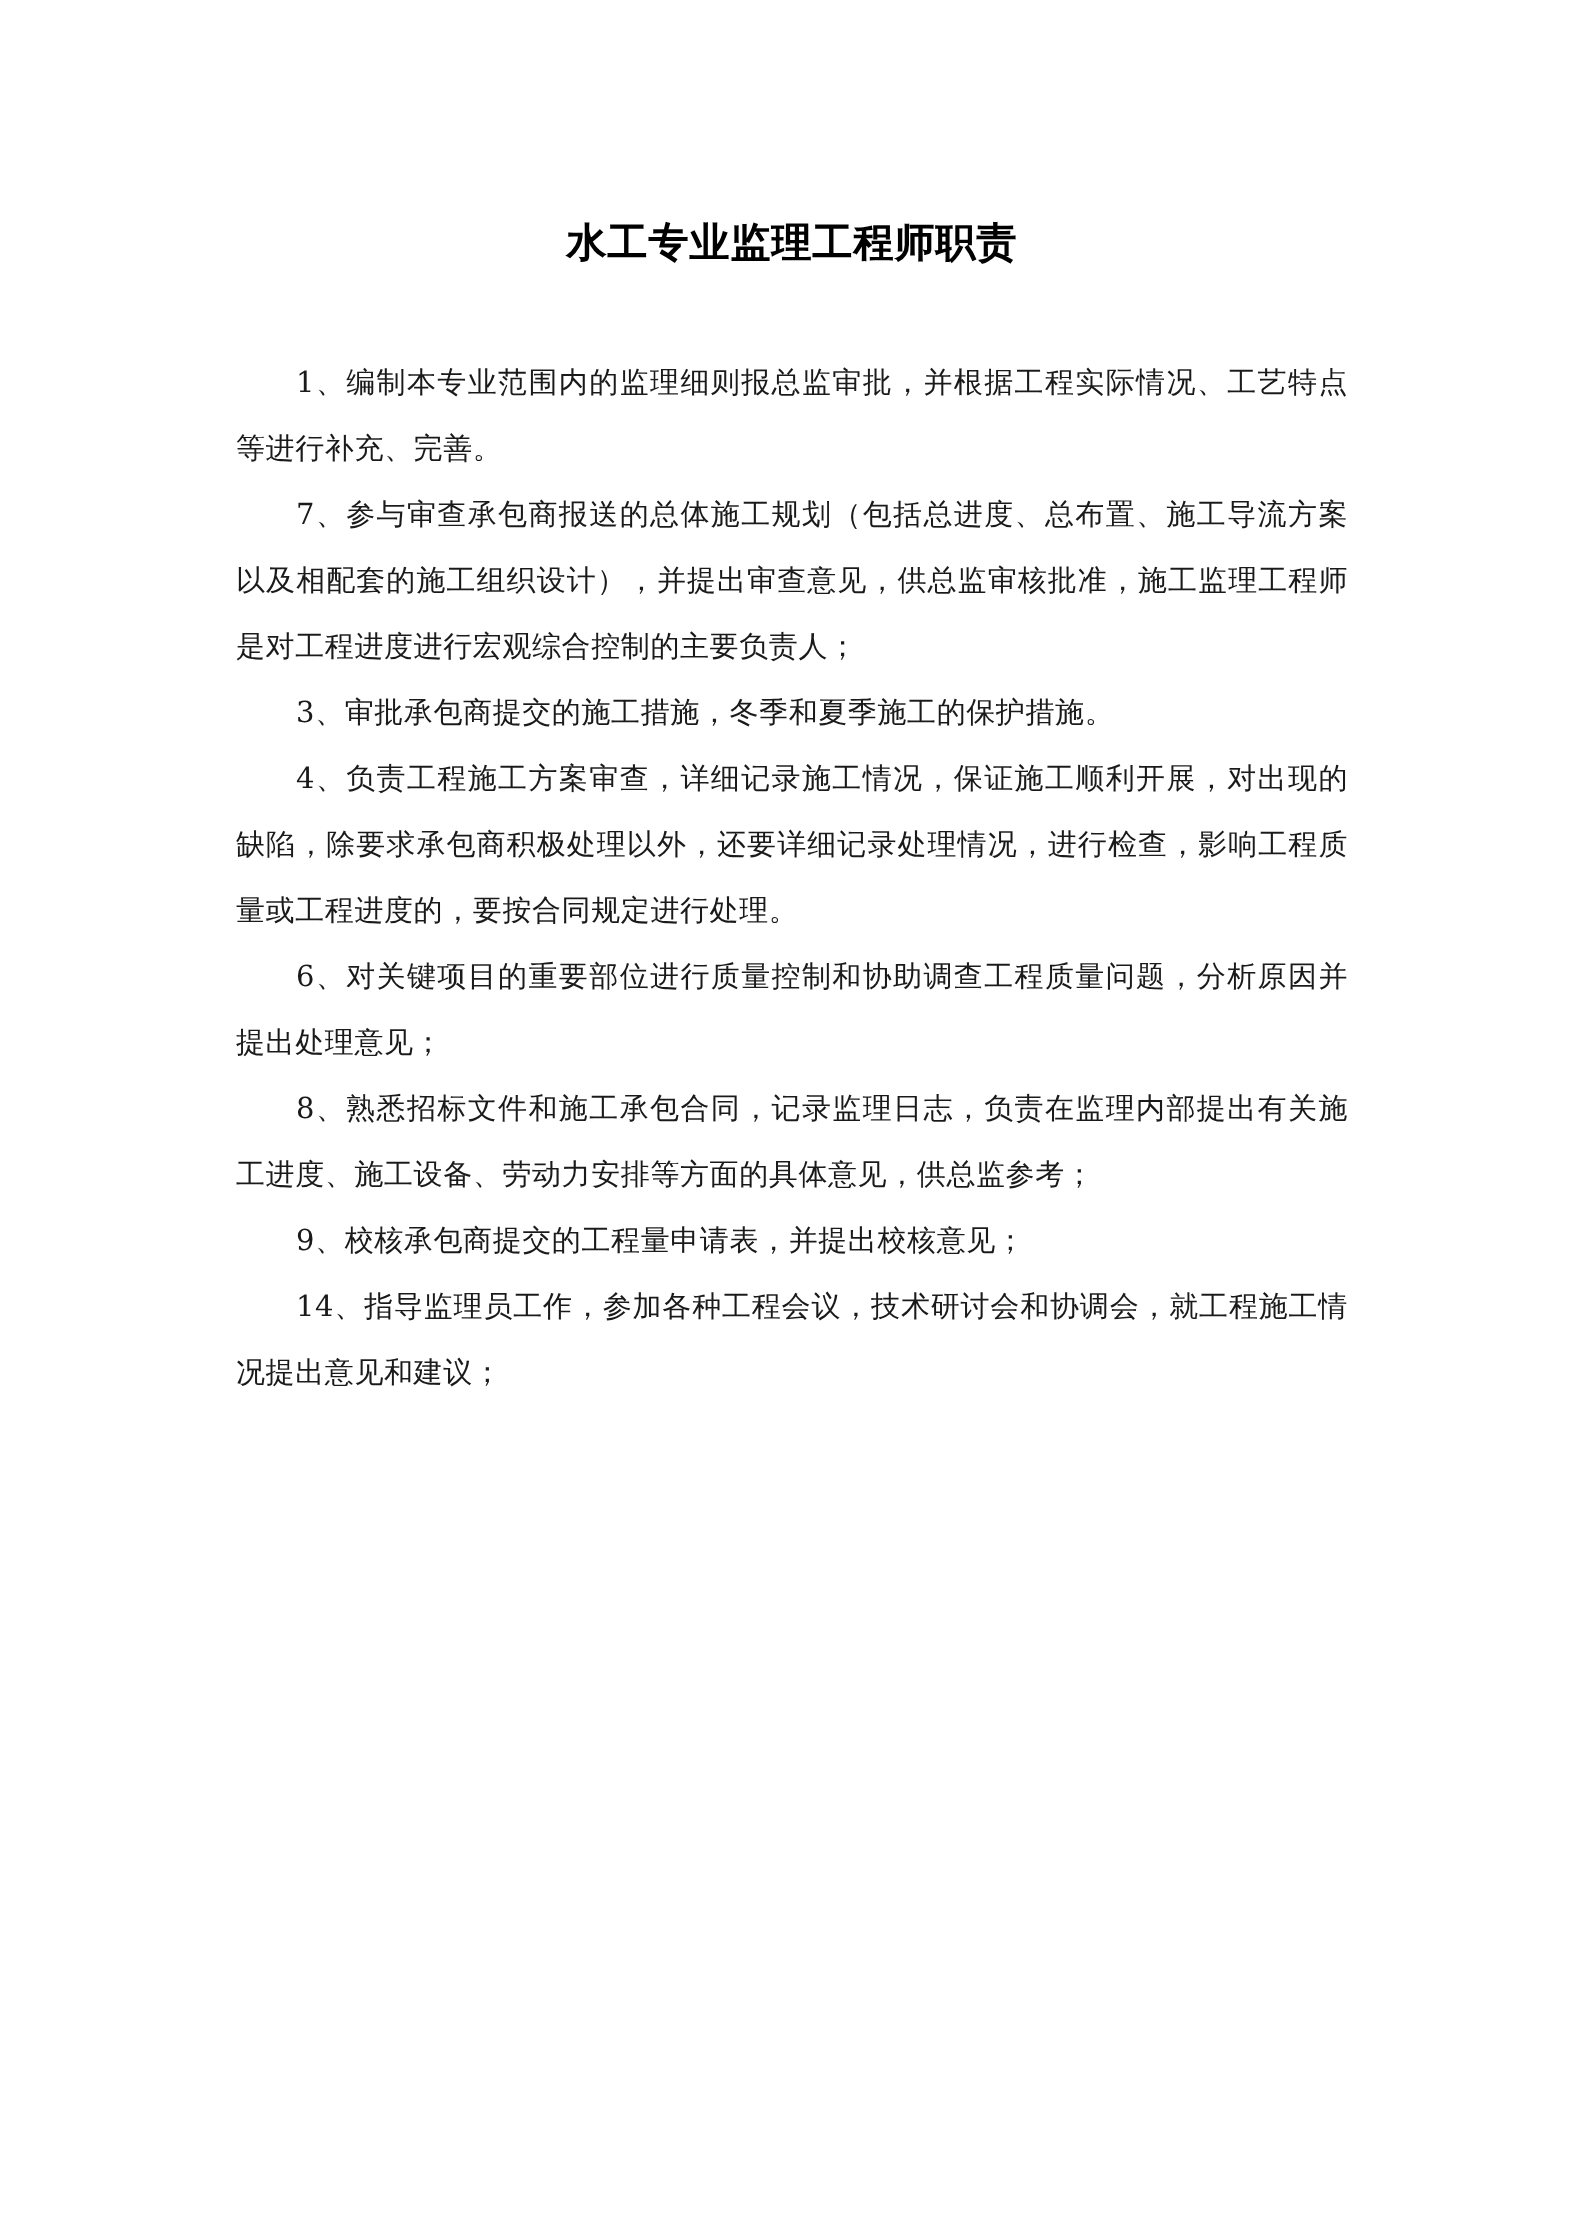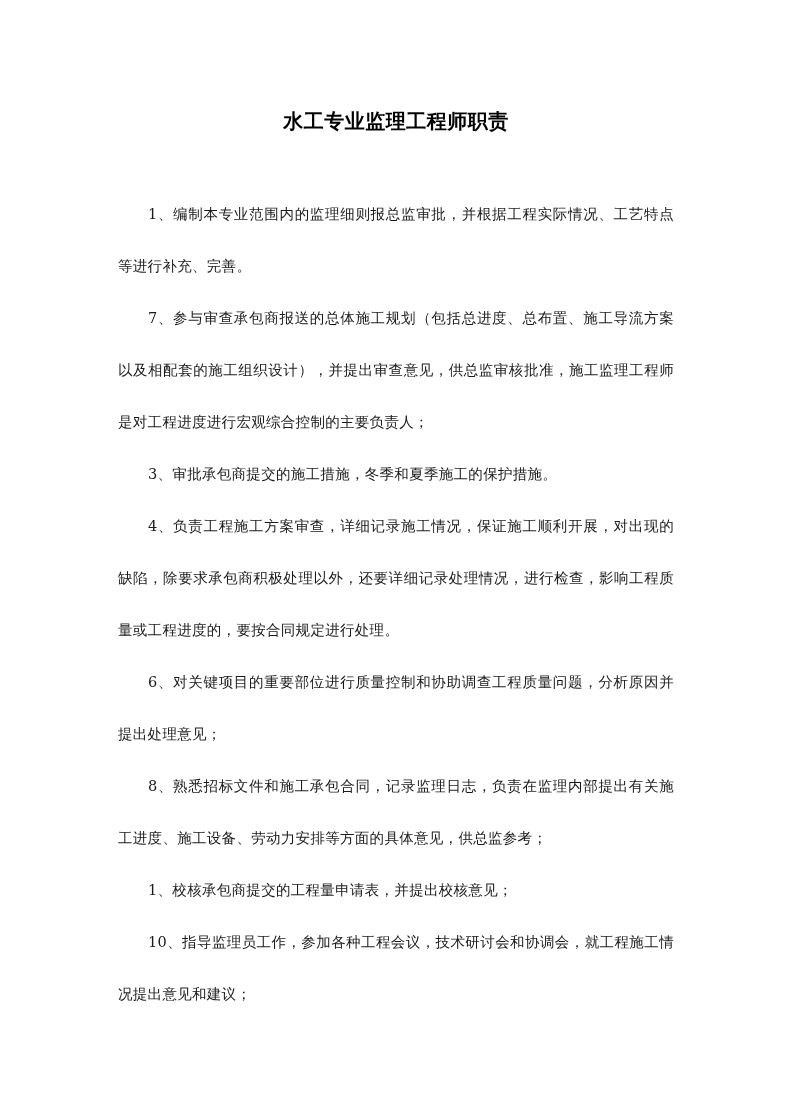--- a/index.html
+++ b/index.html
@@ -38,10 +38,10 @@
     .body {
       position: absolute;
       left: 118px;
-      top: 188px;
+      top: 176px;
       width: 556px;
       font-size: 14.5px;
-      line-height: 52px;
+      line-height: 33px;
       color: #1a1a1a;
     }
     .para {

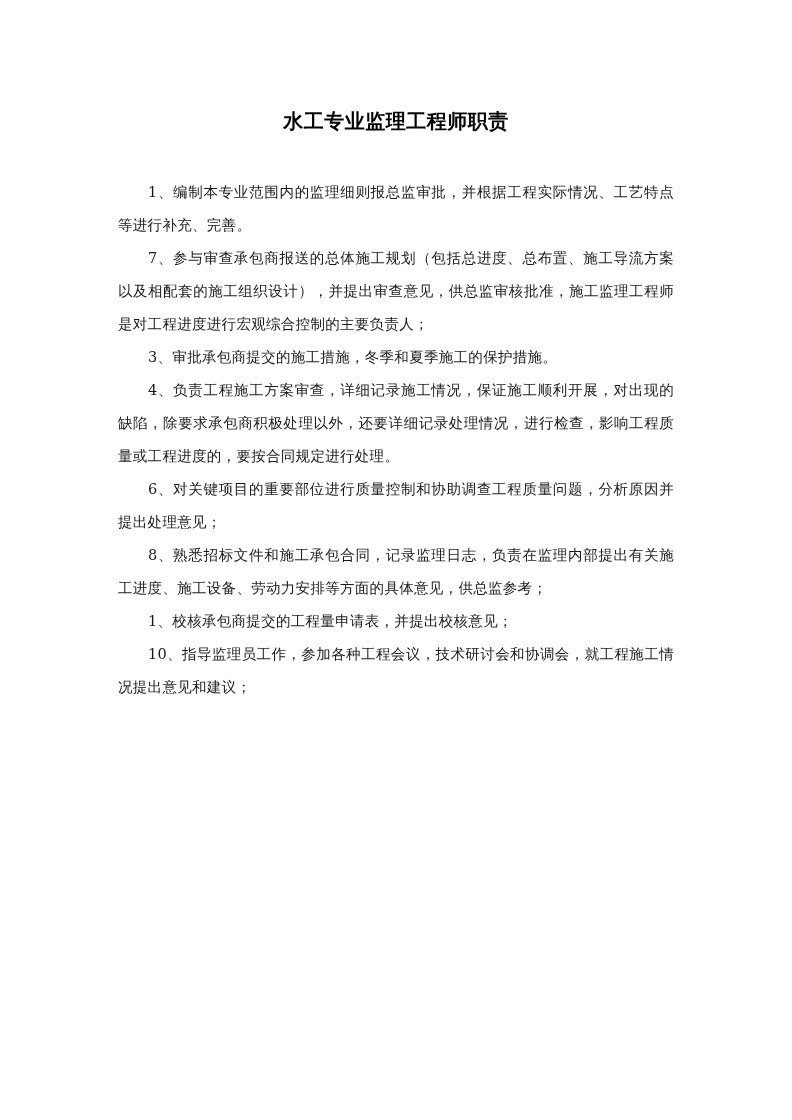--- a/index.html
+++ b/index.html
@@ -65,7 +65,7 @@
     <p class="para">4、负责工程施工方案审查，详细记录施工情况，保证施工顺利开展，对出现的缺陷，除要求承包商积极处理以外，还要详细记录处理情况，进行检查，影响工程质量或工程进度的，要按合同规定进行处理。</p>
     <p class="para">6、对关键项目的重要部位进行质量控制和协助调查工程质量问题，分析原因并提出处理意见；</p>
     <p class="para">8、熟悉招标文件和施工承包合同，记录监理日志，负责在监理内部提出有关施工进度、施工设备、劳动力安排等方面的具体意见，供总监参考；</p>
-    <p class="para">1、校核承包商提交的工程量申请表，并提出校核意见；</p>
+    <p class="para">9、校核承包商提交的工程量申请表，并提出校核意见；</p>
     <p class="para">10、指导监理员工作，参加各种工程会议，技术研讨会和协调会，就工程施工情况提出意见和建议；</p>
   </div>
 </div>

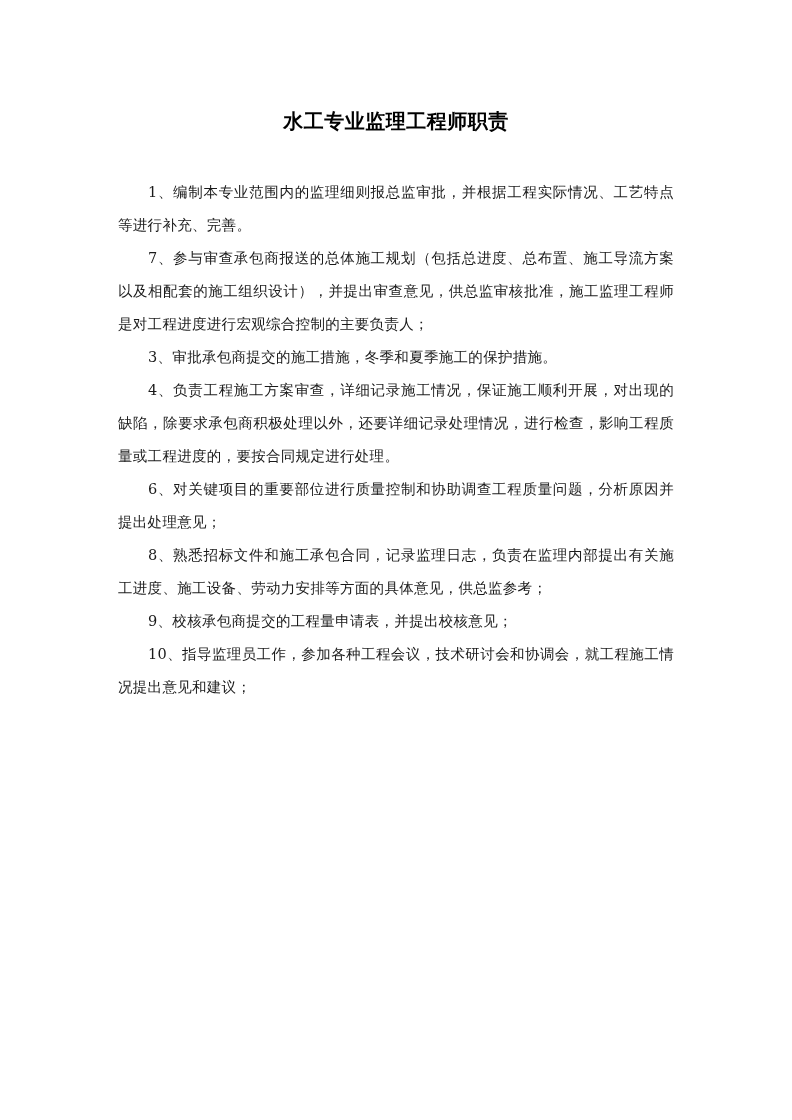--- a/index.html
+++ b/index.html
@@ -66,7 +66,7 @@
     <p class="para">6、对关键项目的重要部位进行质量控制和协助调查工程质量问题，分析原因并提出处理意见；</p>
     <p class="para">8、熟悉招标文件和施工承包合同，记录监理日志，负责在监理内部提出有关施工进度、施工设备、劳动力安排等方面的具体意见，供总监参考；</p>
     <p class="para">9、校核承包商提交的工程量申请表，并提出校核意见；</p>
-    <p class="para">10、指导监理员工作，参加各种工程会议，技术研讨会和协调会，就工程施工情况提出意见和建议；</p>
+    <p class="para">14、指导监理员工作，参加各种工程会议，技术研讨会和协调会，就工程施工情况提出意见和建议；</p>
   </div>
 </div>
 

